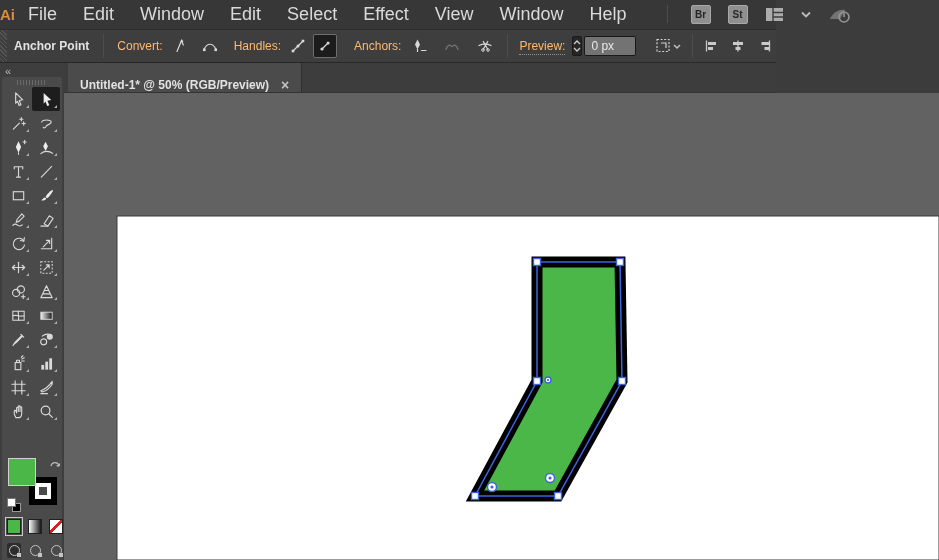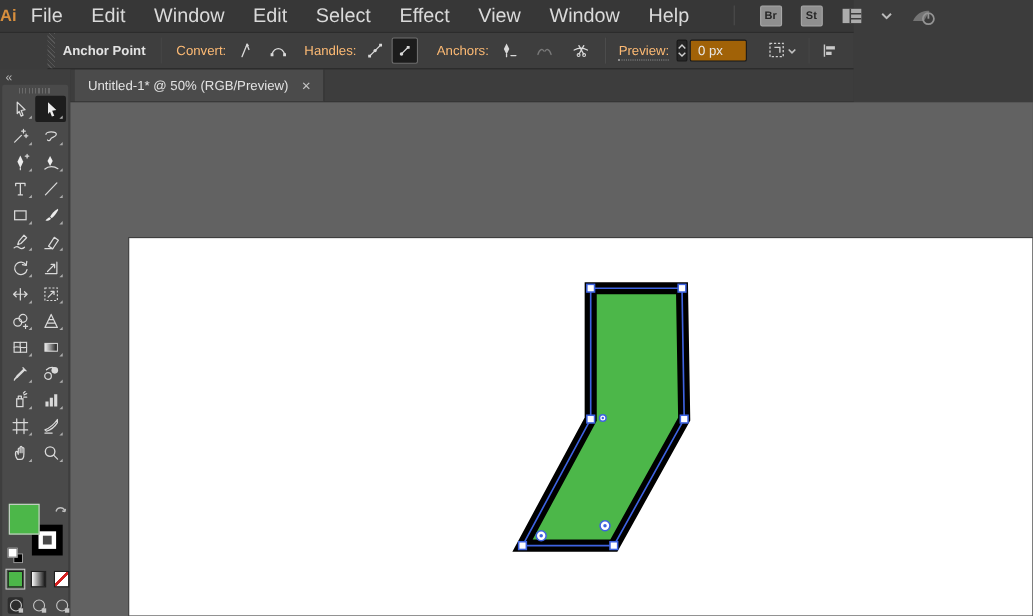--- a/index.html
+++ b/index.html
@@ -22,7 +22,7 @@
 
   
   .controlbar { height:33px; background:#3e3e3e; border-bottom:1px solid #282828;
-                display:flex; align-items:center; position:relative; overflow:hidden;margin-left:43px; }
+                display:flex; align-items:center; position:relative; overflow:hidden; }
   .cb-grip { position:absolute; left:0; top:0; width:7px; height:33px;
              background:repeating-linear-gradient(45deg,#565656 0 1px,transparent 1px 3px); }
   .cb-label { color:#fdba74; font-size:12px; white-space:nowrap; }

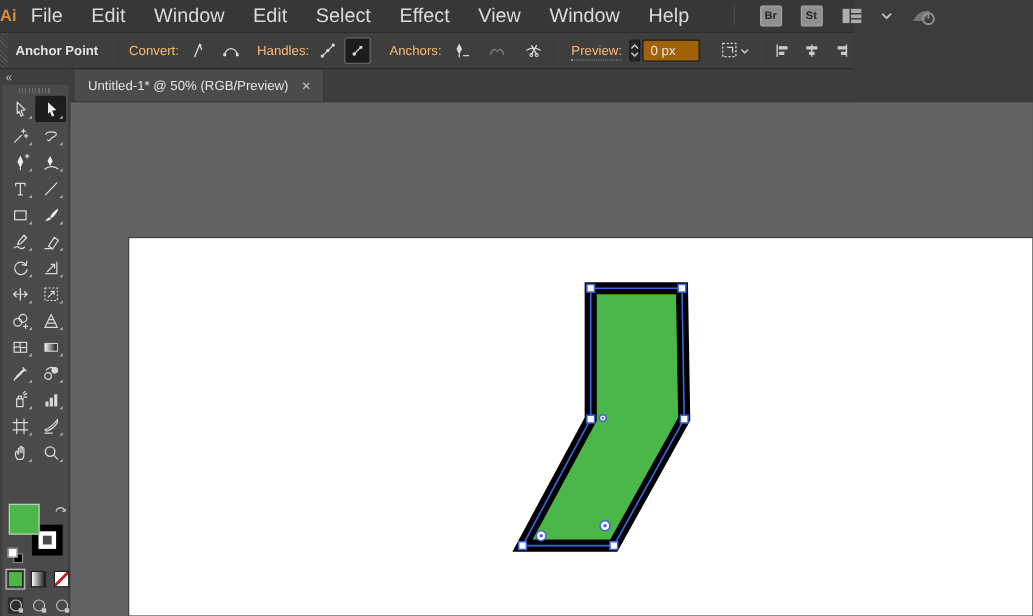--- a/index.html
+++ b/index.html
@@ -36,7 +36,7 @@
   .stepper { width:13px; height:20px; background:#262626; border:1px solid #191919;
              border-radius:2px; display:flex; flex-direction:column; align-items:center;
              justify-content:center; gap:2px; }
-  .cb-input { width:52px; height:20px; background:#a16207; border:1px solid #191919;
+  .cb-input { width:52px; height:20px; background:#737373; border:1px solid #191919;
               border-radius:2px; color:#e8e8e8; font-size:12px; padding-left:6px;
               font-family:"Liberation Sans", sans-serif; }
   .align-group { display:flex; align-items:center; gap:11px; }

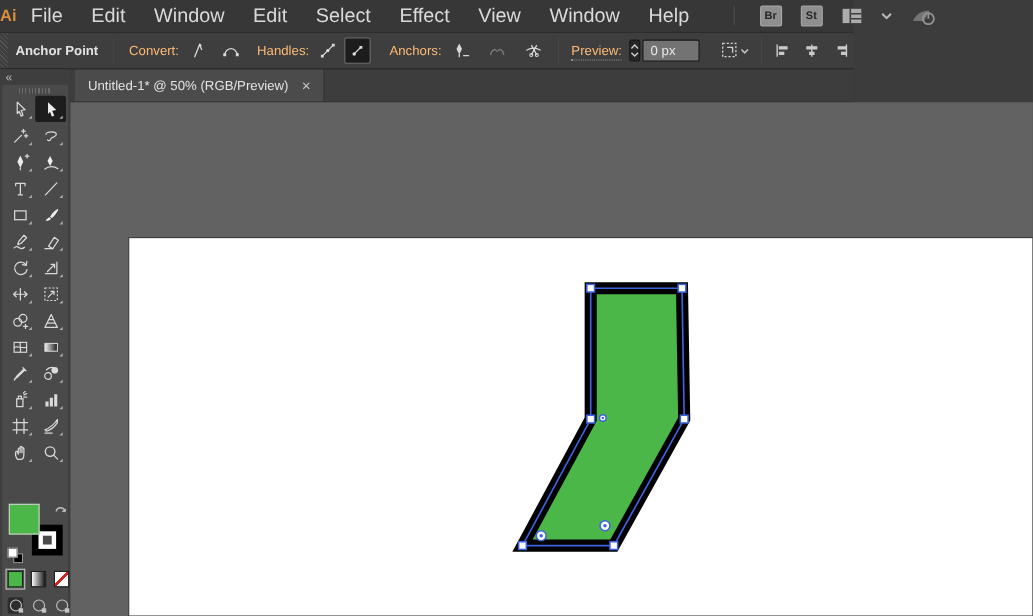--- a/index.html
+++ b/index.html
@@ -82,8 +82,8 @@
   
   .workarea { flex:1; display:flex; flex-direction:column; min-width:0; }
   .tabbar { height:30px; background:#3d3d3d; display:flex; align-items:flex-end; border-bottom:1px solid #333; }
-  .tab { height:29px; margin-left:4px; background:#4b4b4b; display:flex; align-items:center;
-         padding:0 12px; border-right:1px solid #2f2f2f; }
+  .tab { height:29px; margin-left:4px; background:#4b4b4b; display:flex; align-items:flex-end;
+         padding:0 12px; border-right:1px solid #2f2f2f;font-weight:bold; }
   .tab-title { color:#e2e2e2; font-size:12px; white-space:nowrap; }
   .tab-close { color:#c3c3c3; font-size:14px; margin-left:12px; line-height:1; }
   .canvas { position:relative; width:875px; height:467px; background:#626262; }

